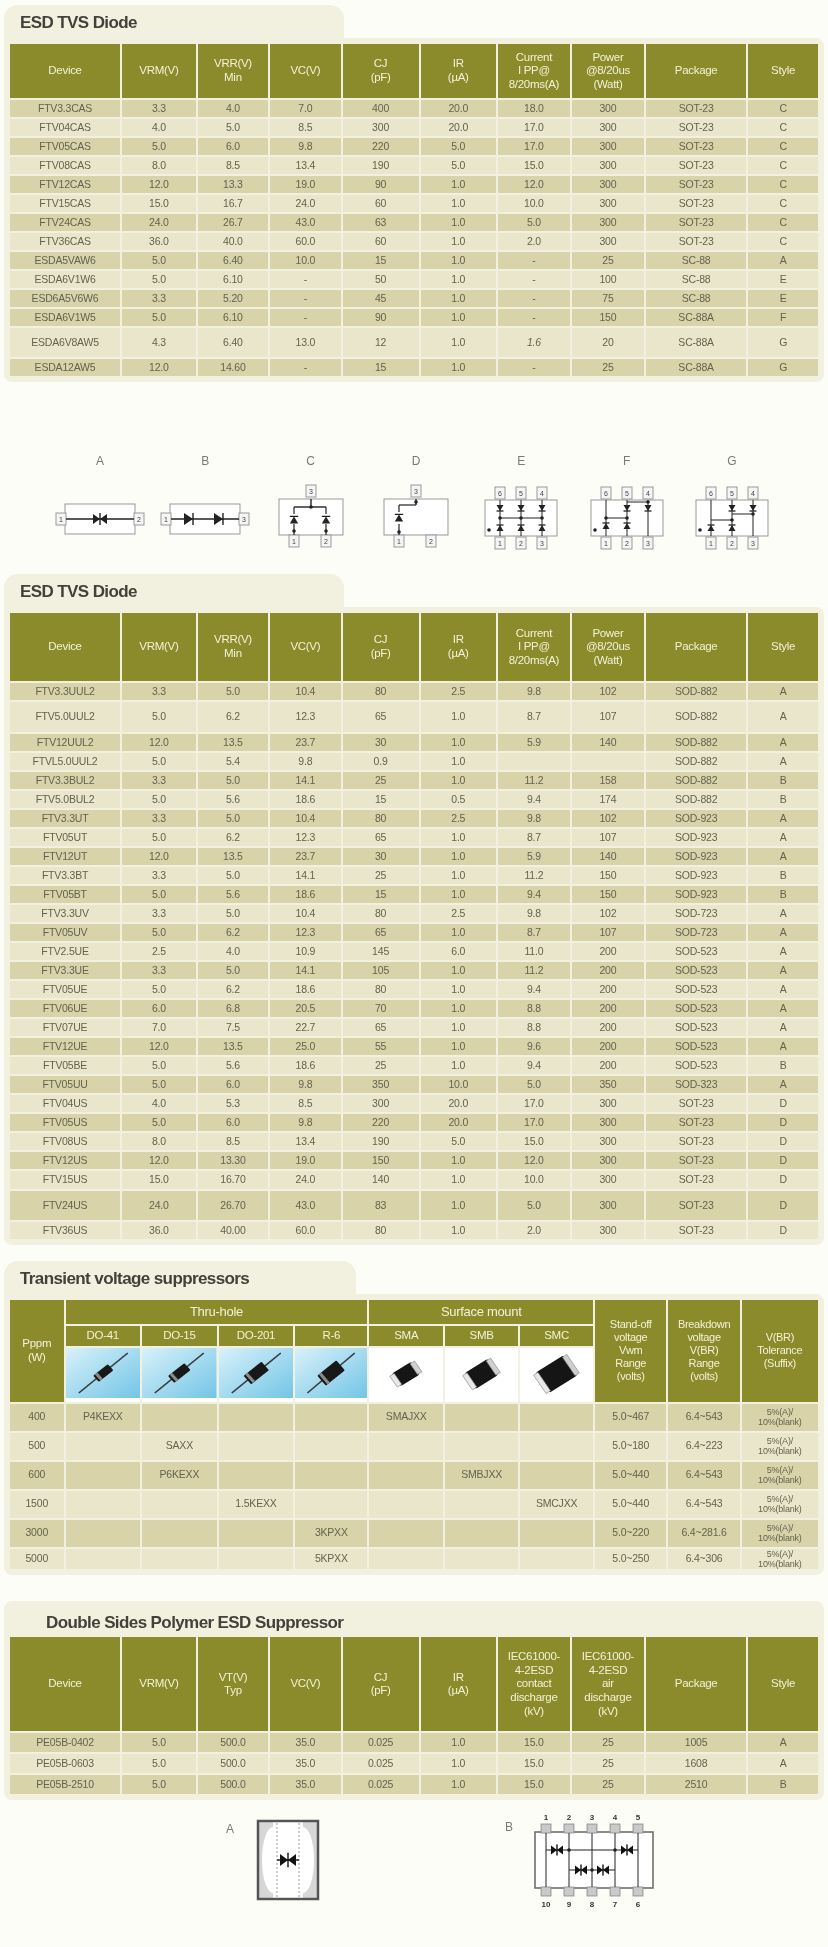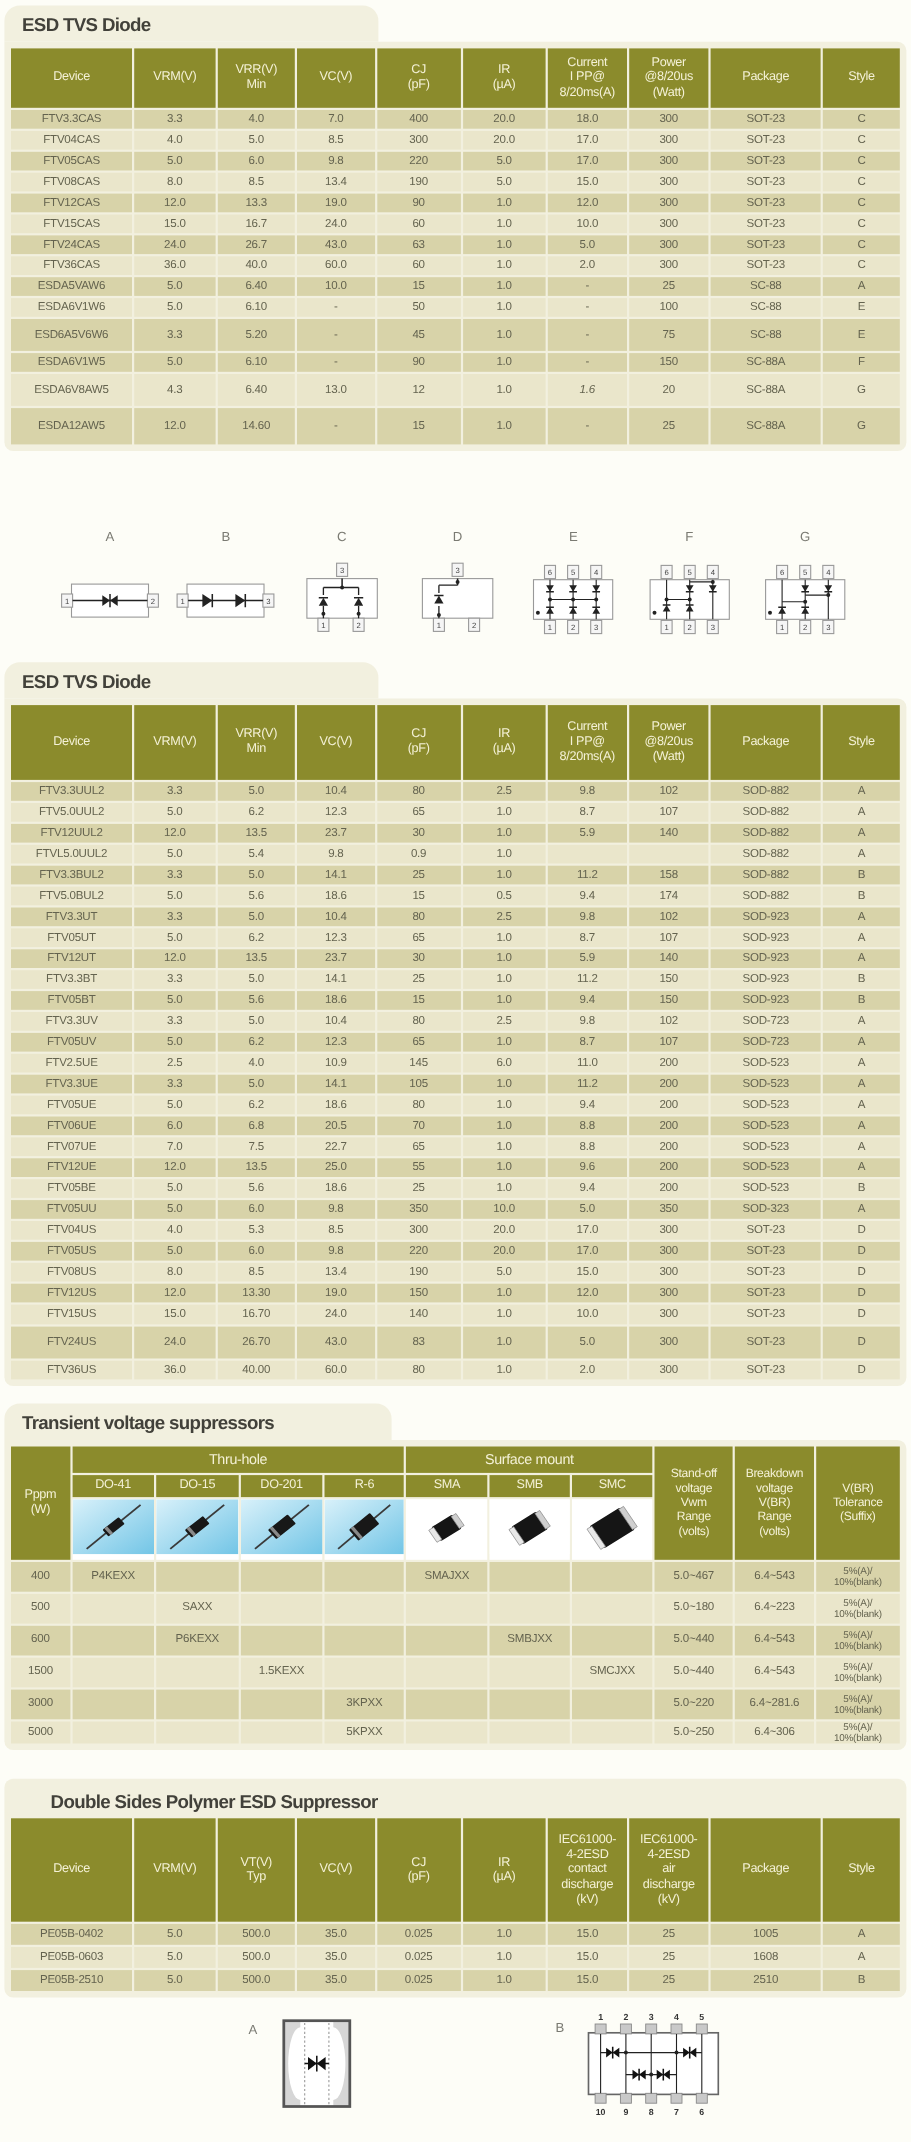--- a/index.html
+++ b/index.html
@@ -205,7 +205,7 @@
           <tr class="dark">
             <td style="height:17px;">ESD6A5V6W6</td>
             <td style="height:17px;">3.3</td>
-            <td style="height:29px;">5.20</td>
+            <td style="height:17px;">5.20</td>
             <td style="height:17px;">-</td>
             <td style="height:17px;">45</td>
             <td style="height:17px;">1.0</td>

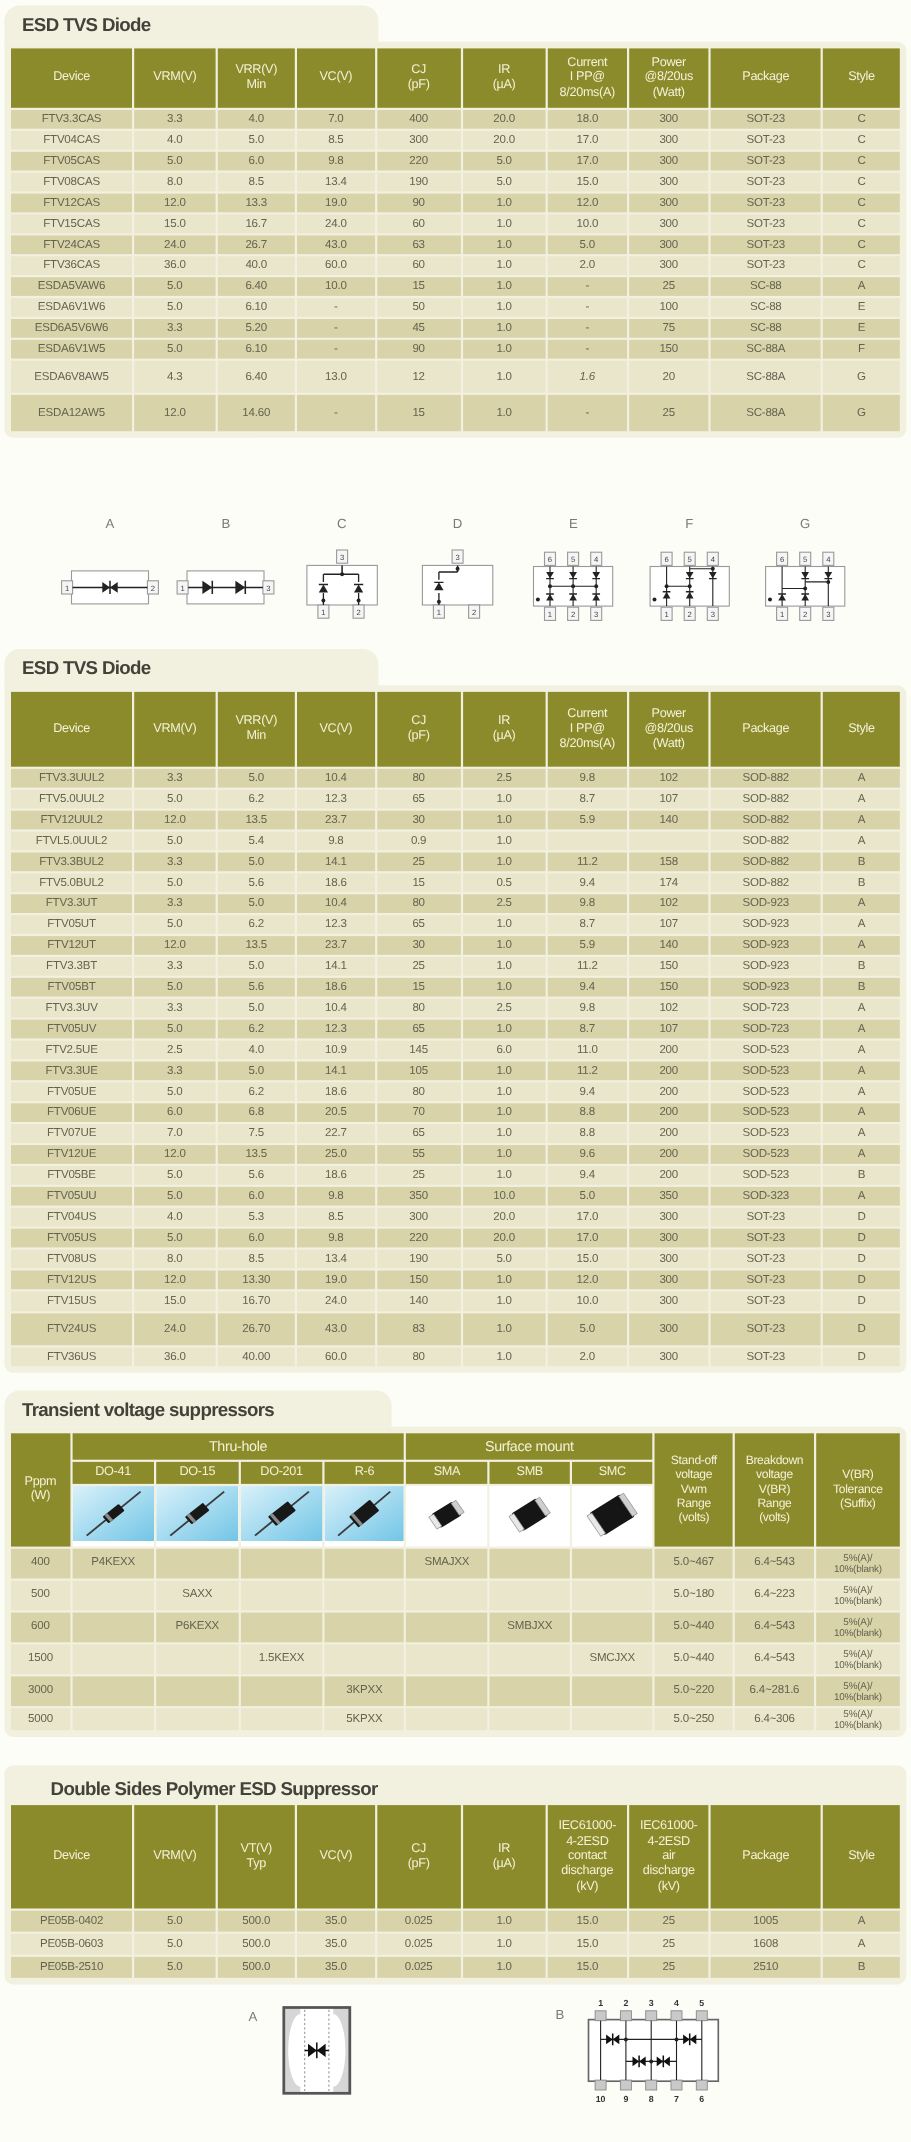--- a/index.html
+++ b/index.html
@@ -241,7 +241,7 @@
           <tr class="dark">
             <td style="height:17px;">ESDA12AW5</td>
             <td style="height:17px;">12.0</td>
-            <td style="height:33px;">14.60</td>
+            <td style="height:17px;">14.60</td>
             <td style="height:17px;">-</td>
             <td style="height:17px;">15</td>
             <td style="height:17px;">1.0</td>

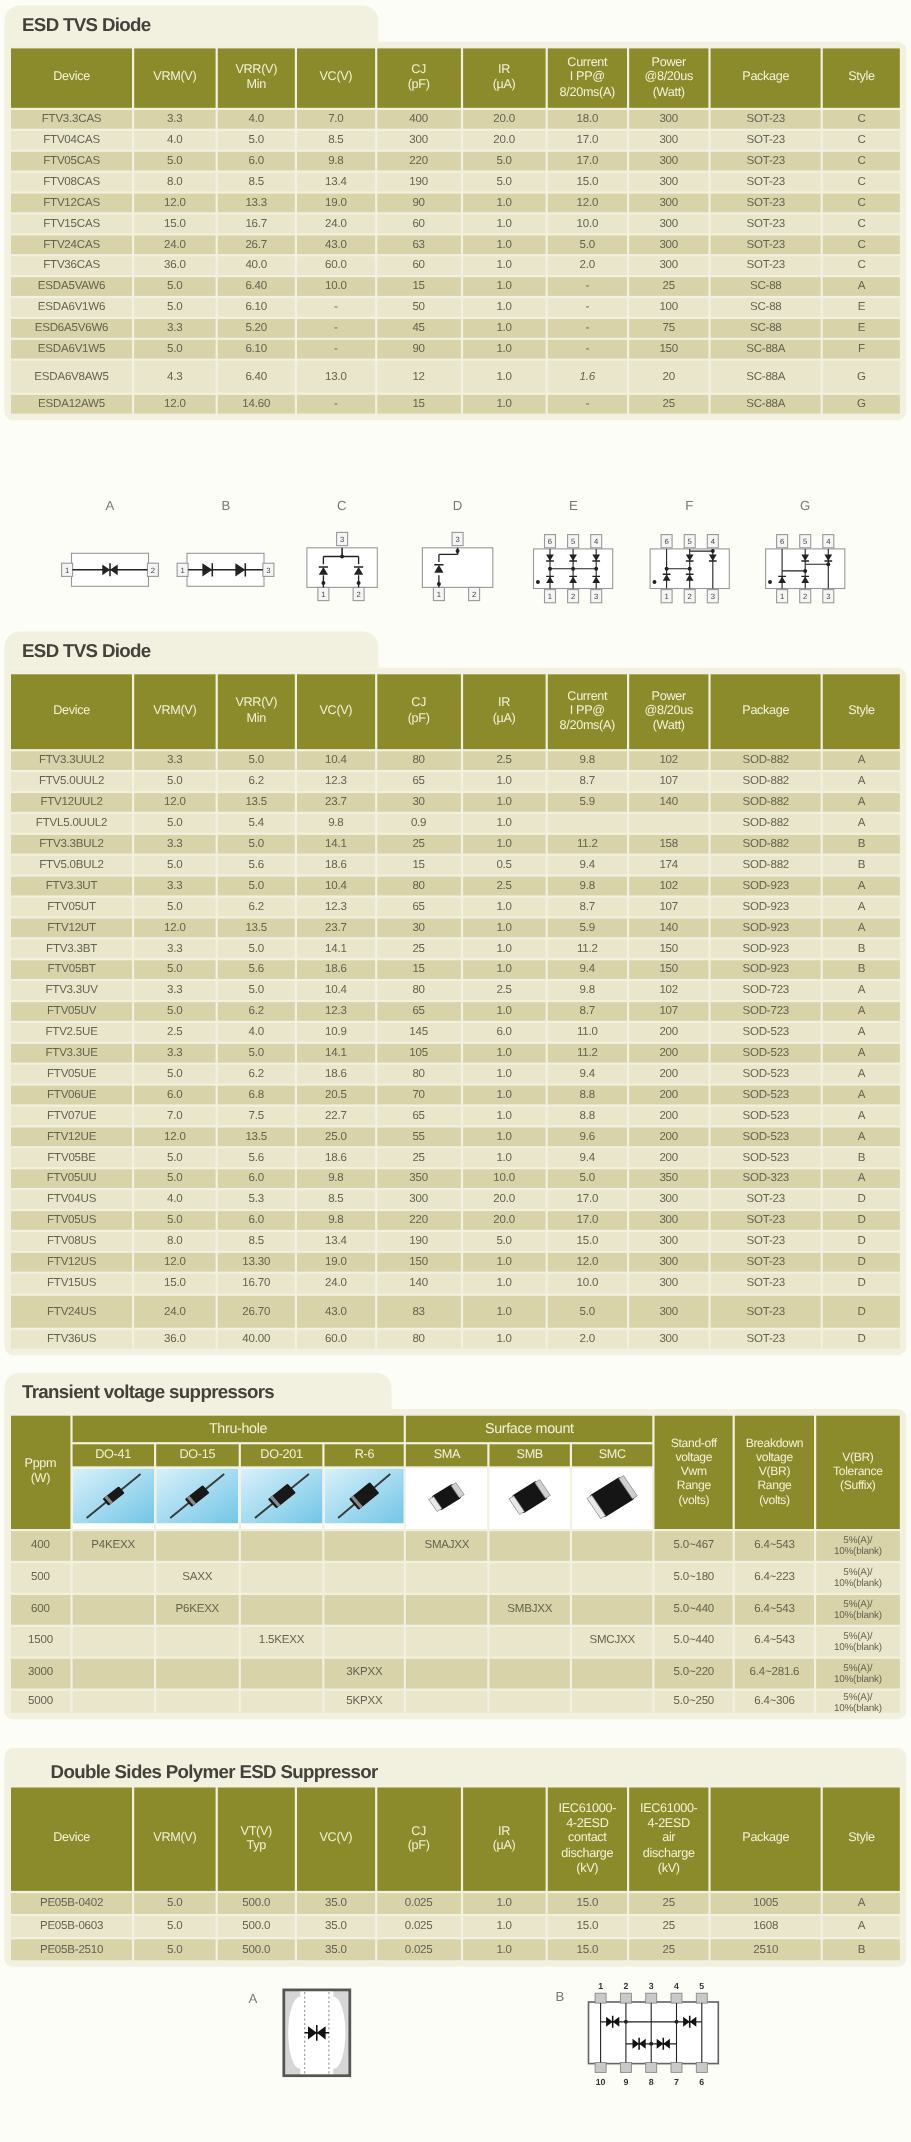--- a/index.html
+++ b/index.html
@@ -490,7 +490,7 @@
             <td style="height:17px;">A</td>
           </tr>
           <tr class="light">
-            <td style="height:17px;">FTV5.0UUL2</td>
+            <td style="height:30px;">FTV5.0UUL2</td>
             <td style="height:17px;">5.0</td>
             <td style="height:17px;">6.2</td>
             <td style="height:17px;">12.3</td>

